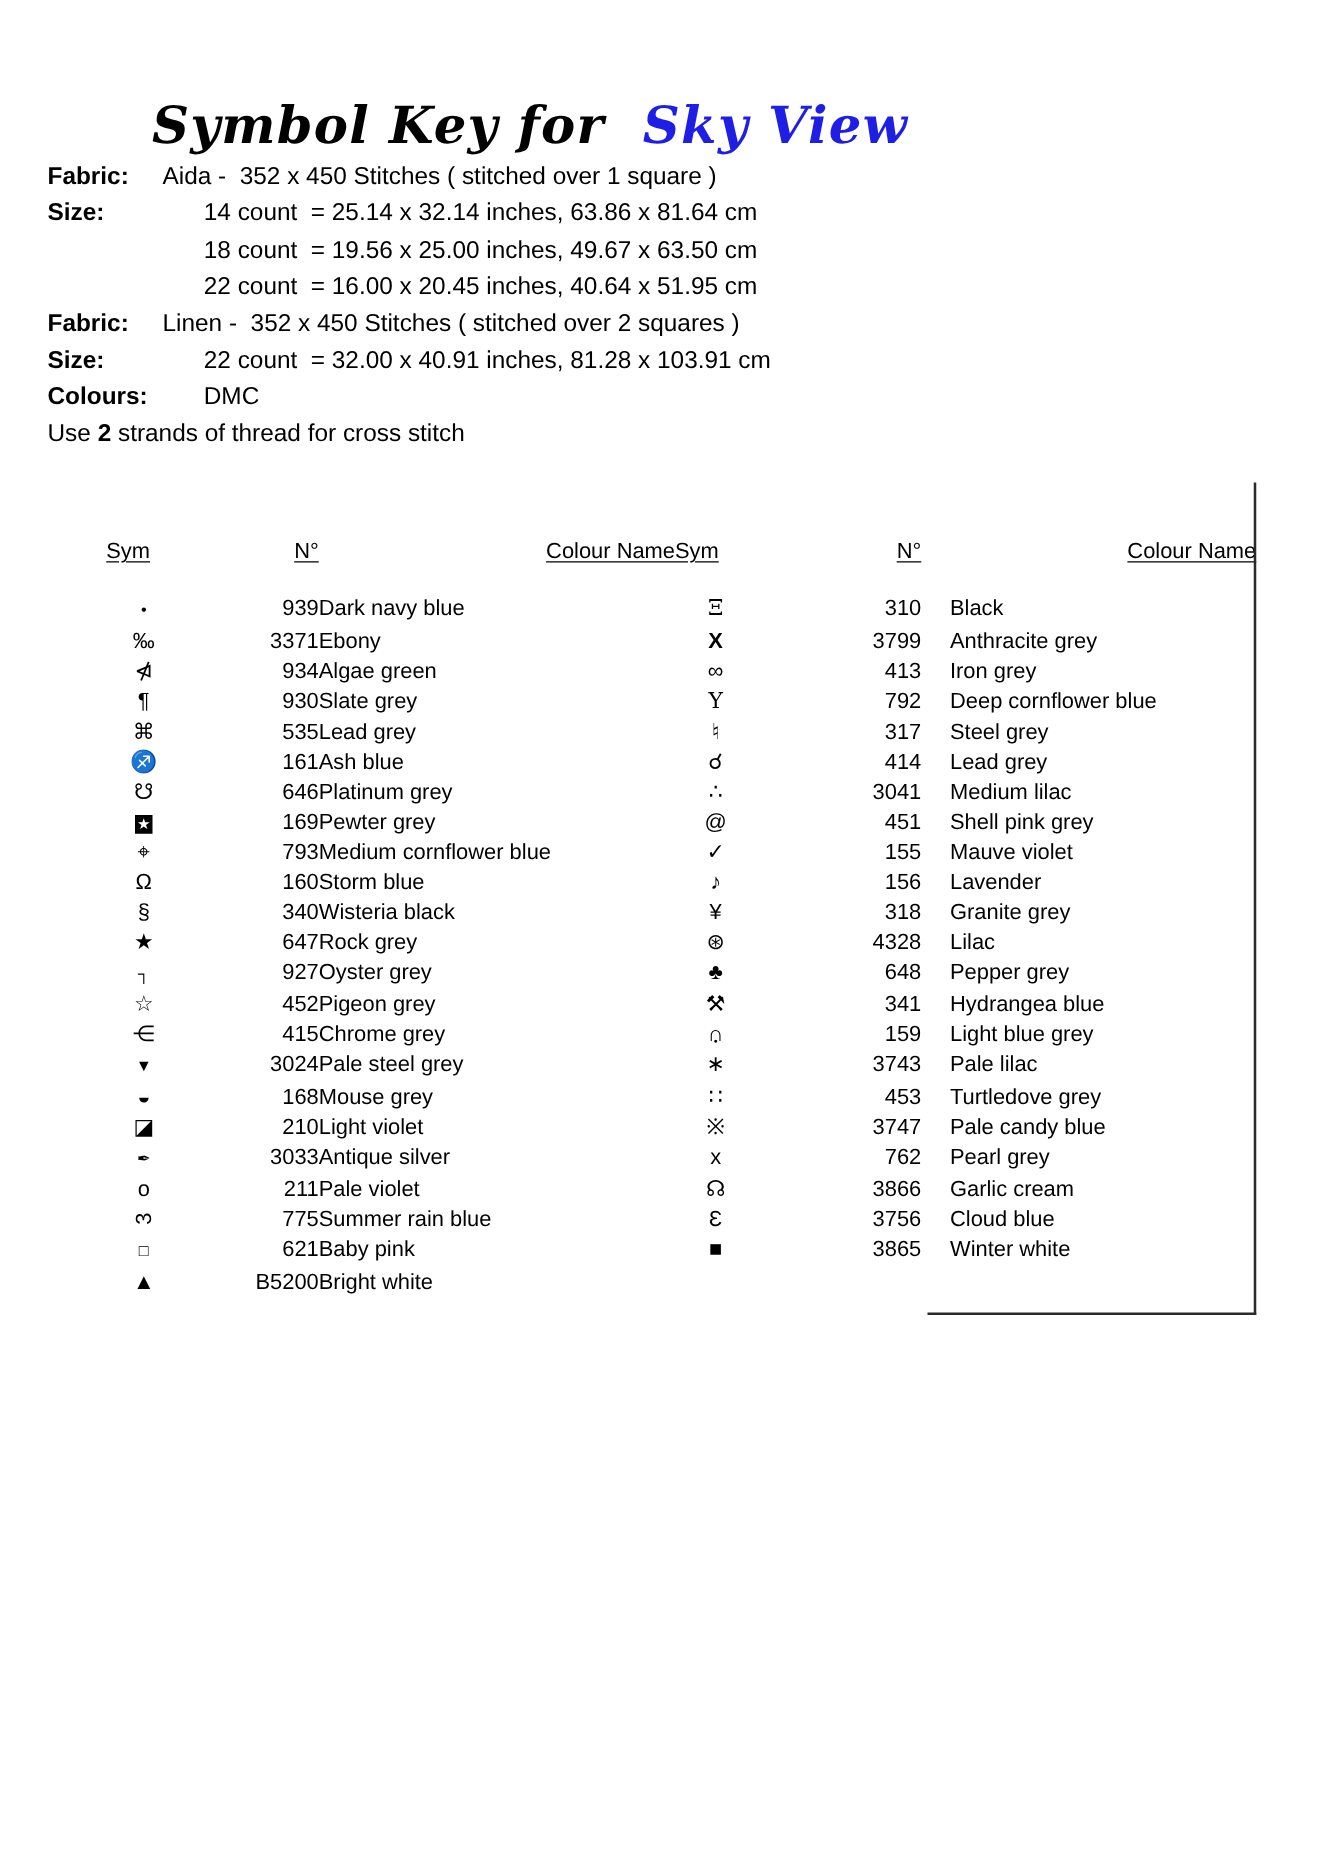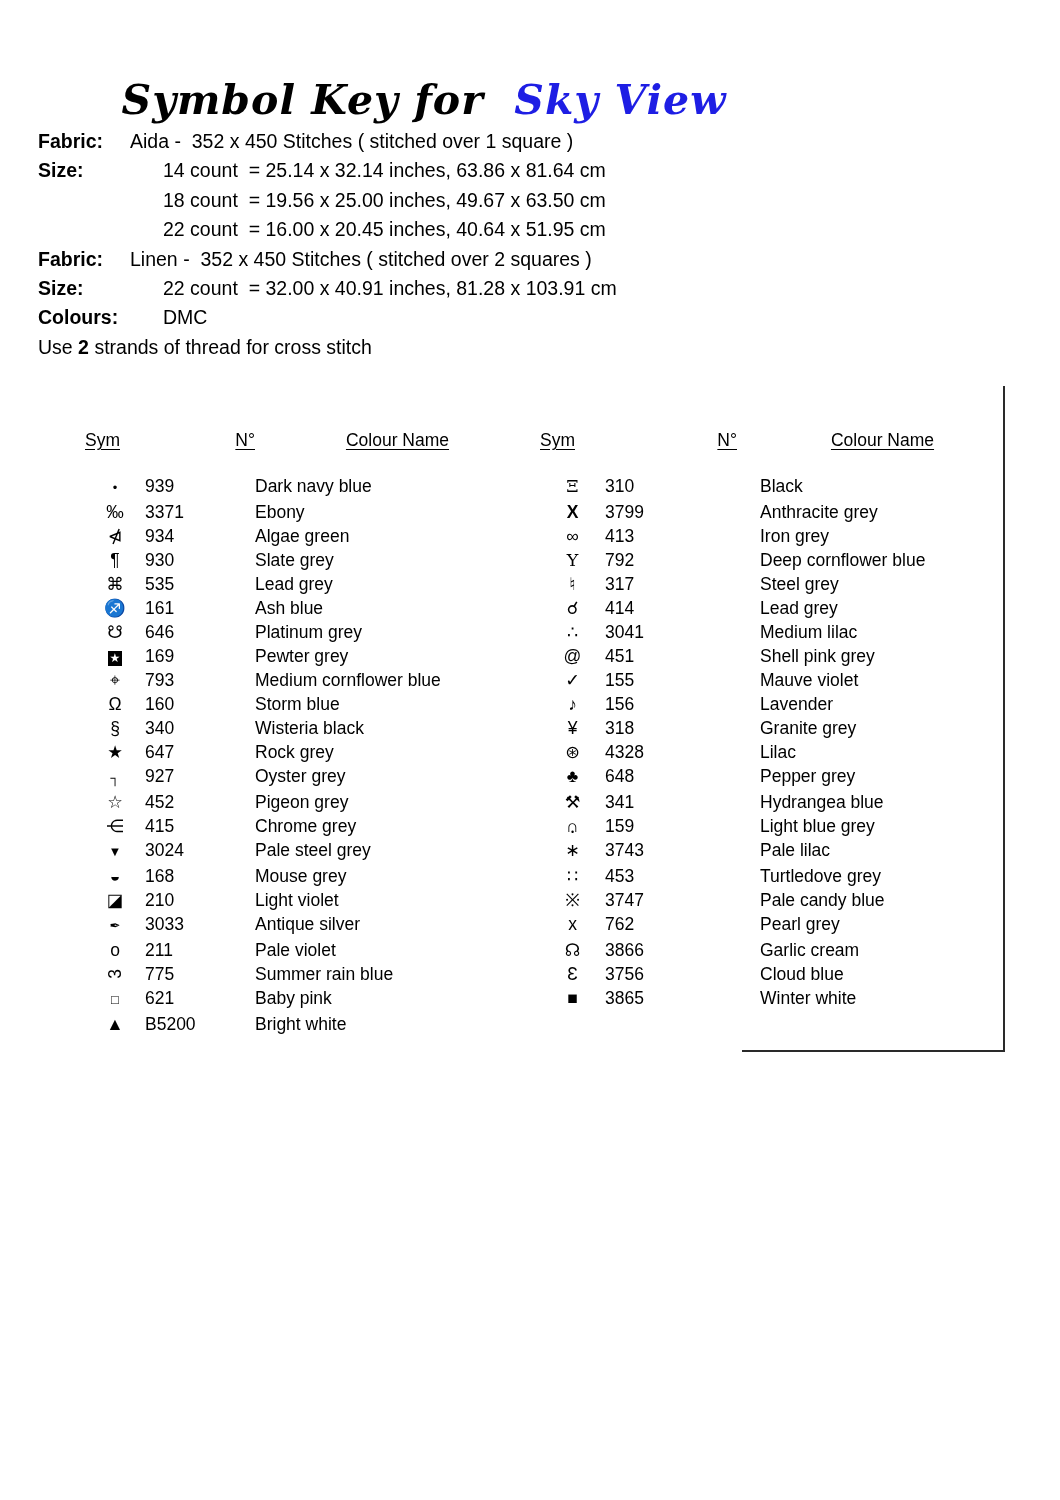--- a/index.html
+++ b/index.html
@@ -40,7 +40,7 @@
   th.h-sym-l{text-align:left;}
   th.h-sym-r{text-align:left;padding-left:20px;}
   th.h-num{text-align:right;}
-  th.h-name{text-align:center;padding-left:28px;}
+  th.h-name{text-align:right;padding-left:28px;}
   th.h-name.r{padding-left:23px;}
   table.key td{padding:0;height:24px;line-height:24px;vertical-align:top;}
   td.sym{text-align:center;}

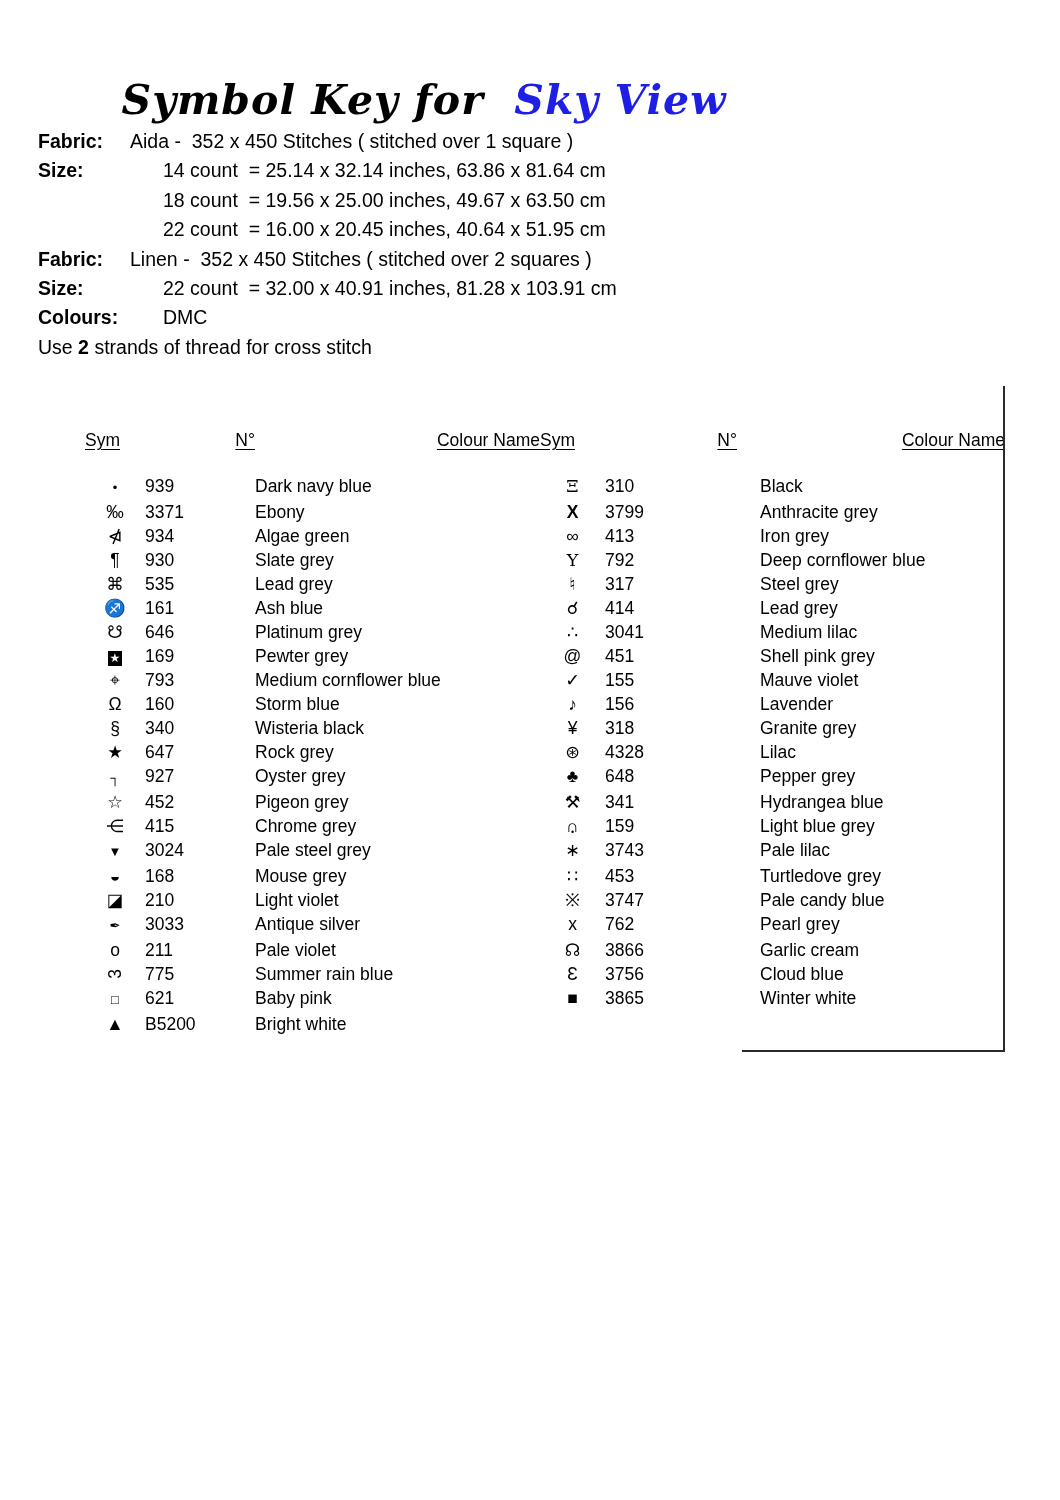--- a/index.html
+++ b/index.html
@@ -44,7 +44,7 @@
   th.h-name.r{padding-left:23px;}
   table.key td{padding:0;height:24px;line-height:24px;vertical-align:top;}
   td.sym{text-align:center;}
-  td.num{text-align:left;font-variant-numeric:tabular-nums;}
+  td.num{text-align:right;font-variant-numeric:tabular-nums;}
   td.name{padding-left:28px;}
   td.name.r{padding-left:23px;}
   tbody tr:first-child td{padding-top:18px;}

